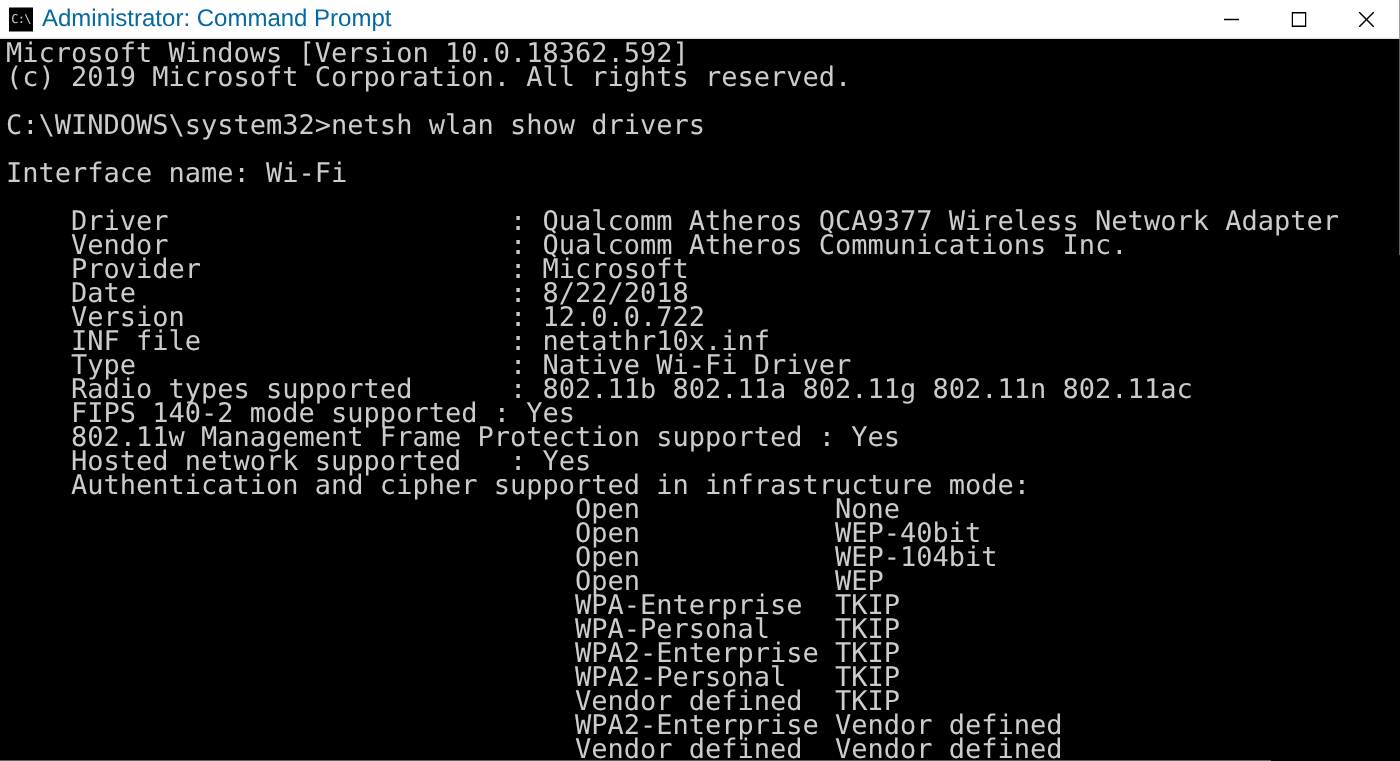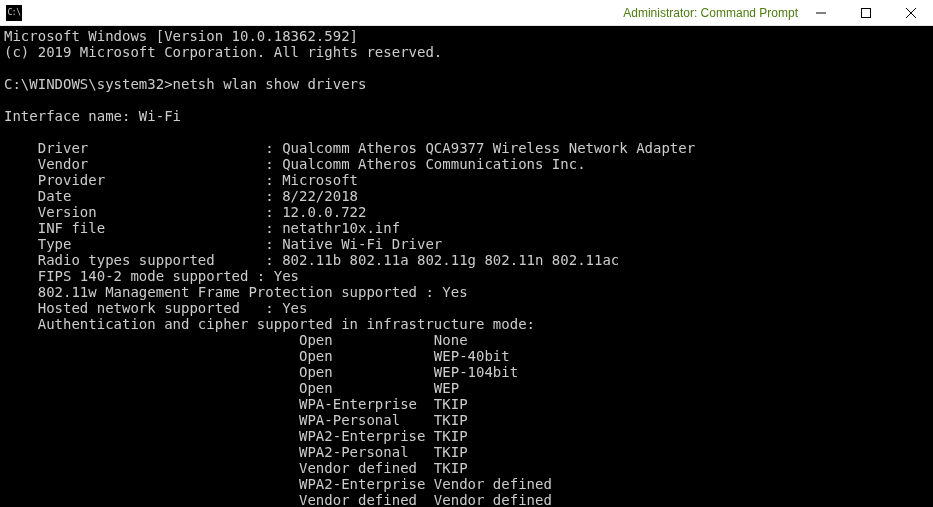--- a/index.html
+++ b/index.html
@@ -36,10 +36,9 @@
     letter-spacing: -0.5px;
   }
   .titlebar-text {
-    font-size: 12px;
-    color: #4d7c0f;
+    font-size: 16px;
+    color: #0369a1;
     flex: 1;
-    text-align: right;
   }
   .window-controls {
     display: flex;

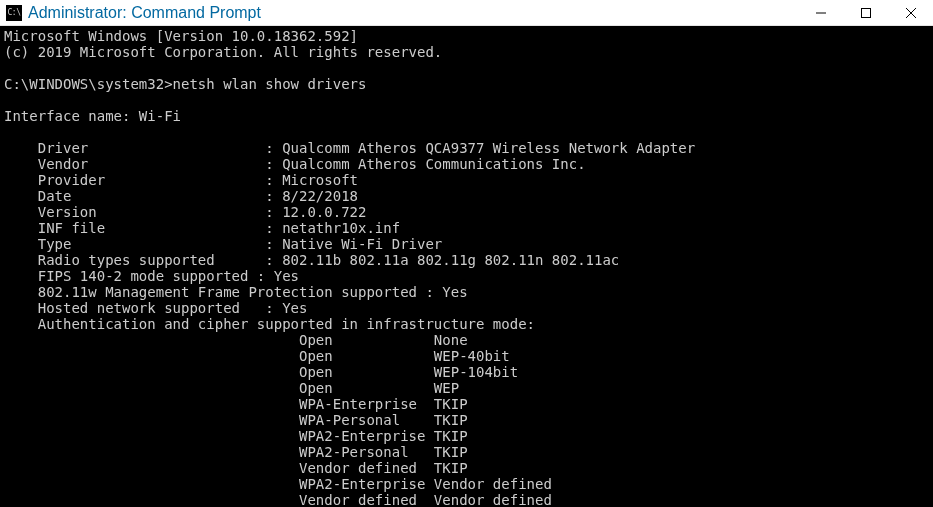--- a/index.html
+++ b/index.html
@@ -61,7 +61,7 @@
     width: 100%;
     padding: 2px 4px 2px 4px;
     font-family: Consolas, "Lucida Console", monospace;
-    font-size: 14px;
+    font-size: 18px;
     line-height: 16px;
     white-space: pre;
     overflow: hidden;

